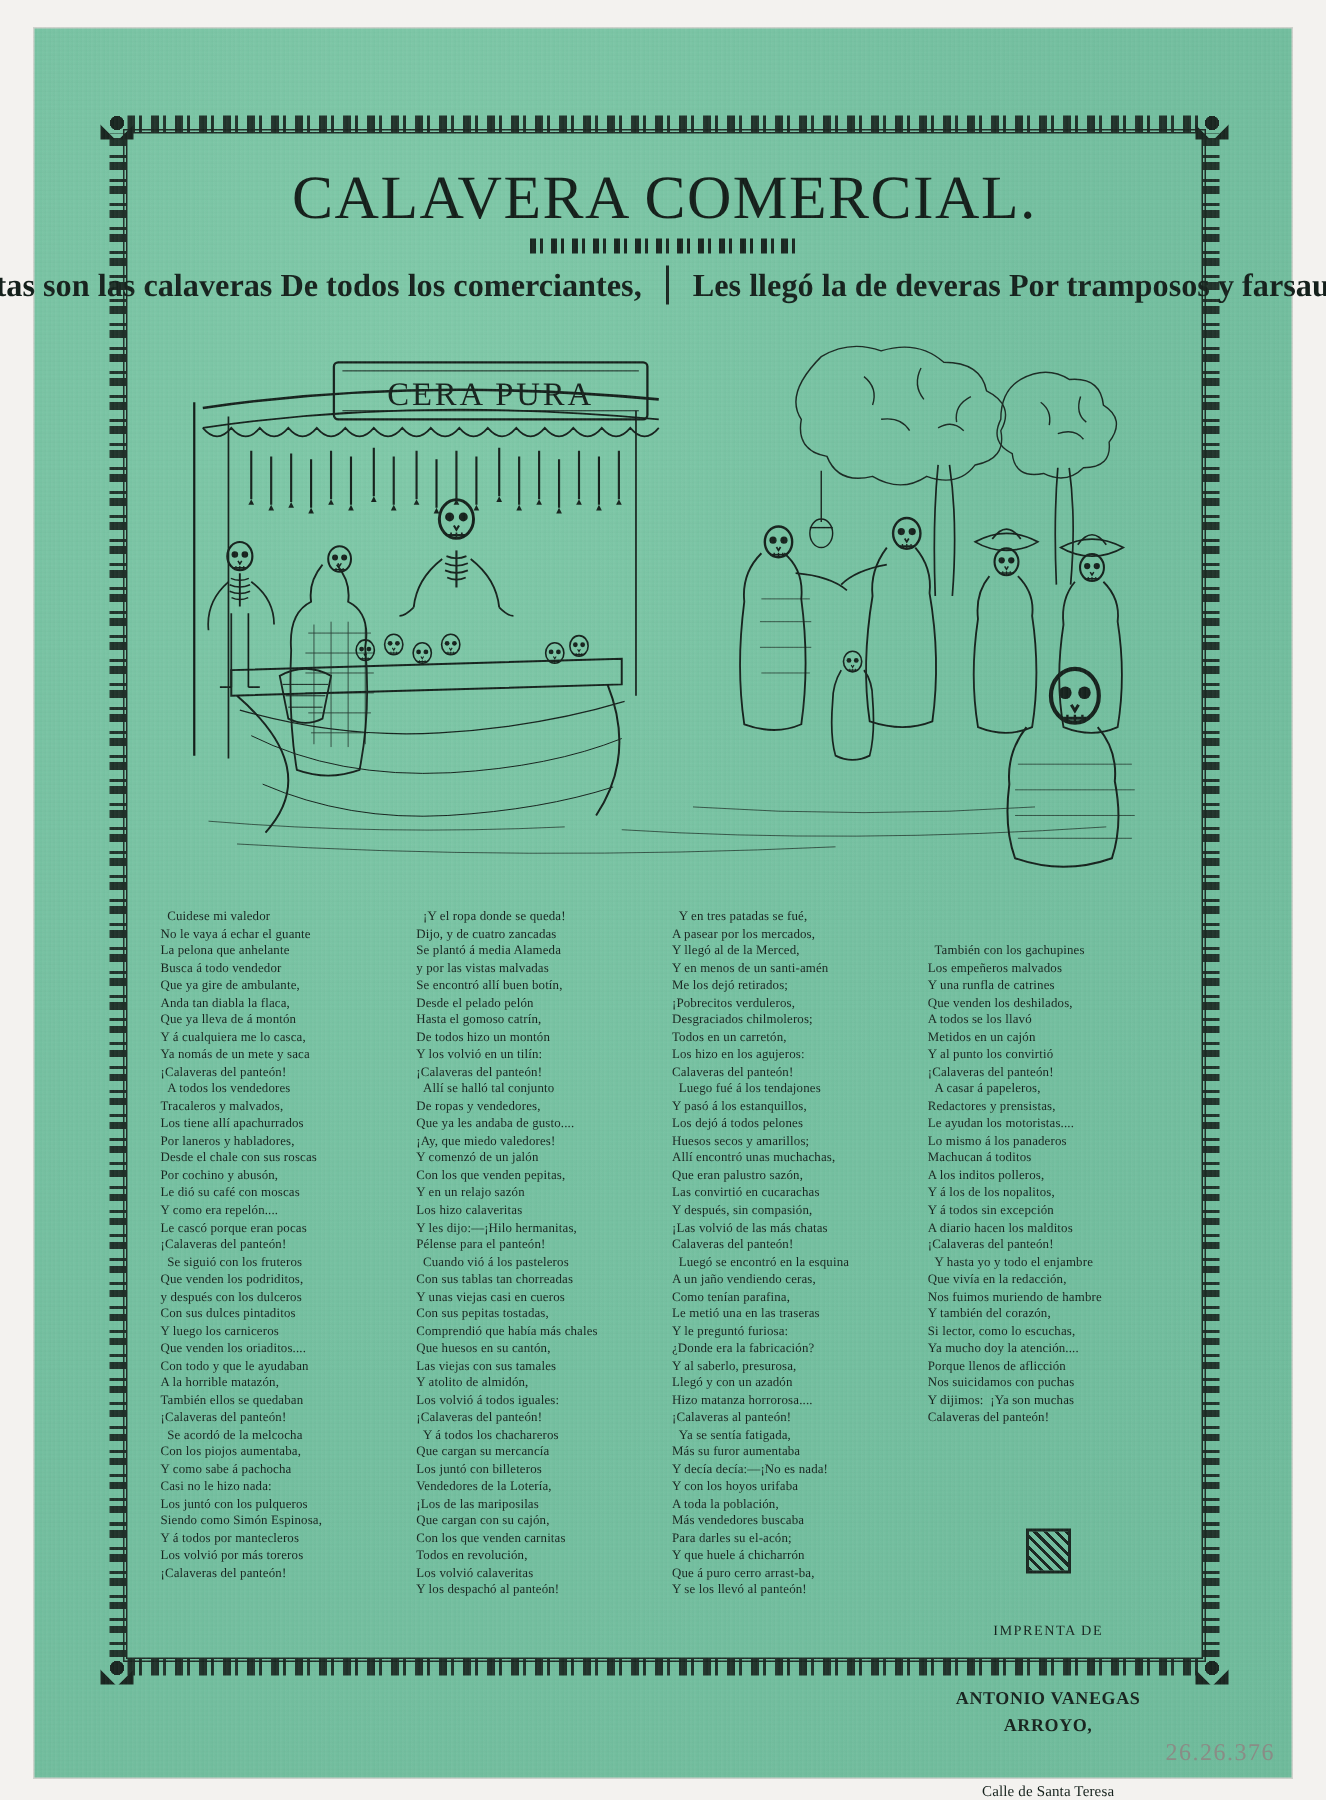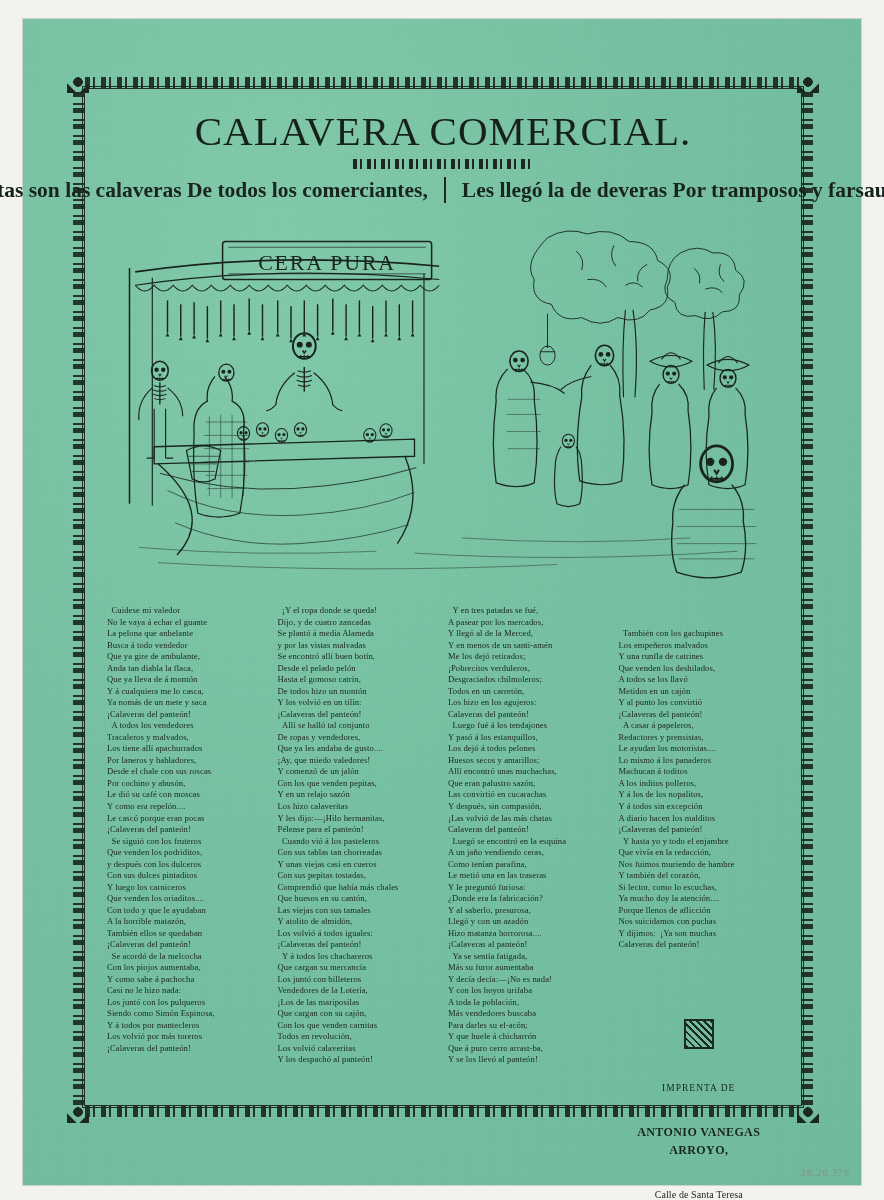--- a/index.html
+++ b/index.html
@@ -195,7 +195,7 @@
     position: absolute;
     right: 34px;
     bottom: 22px;
-    font-size: 10px;
+    font-size: 16px;
     color: #8a8c86;
     font-family: "Liberation Serif", serif;
     letter-spacing: 1px;

